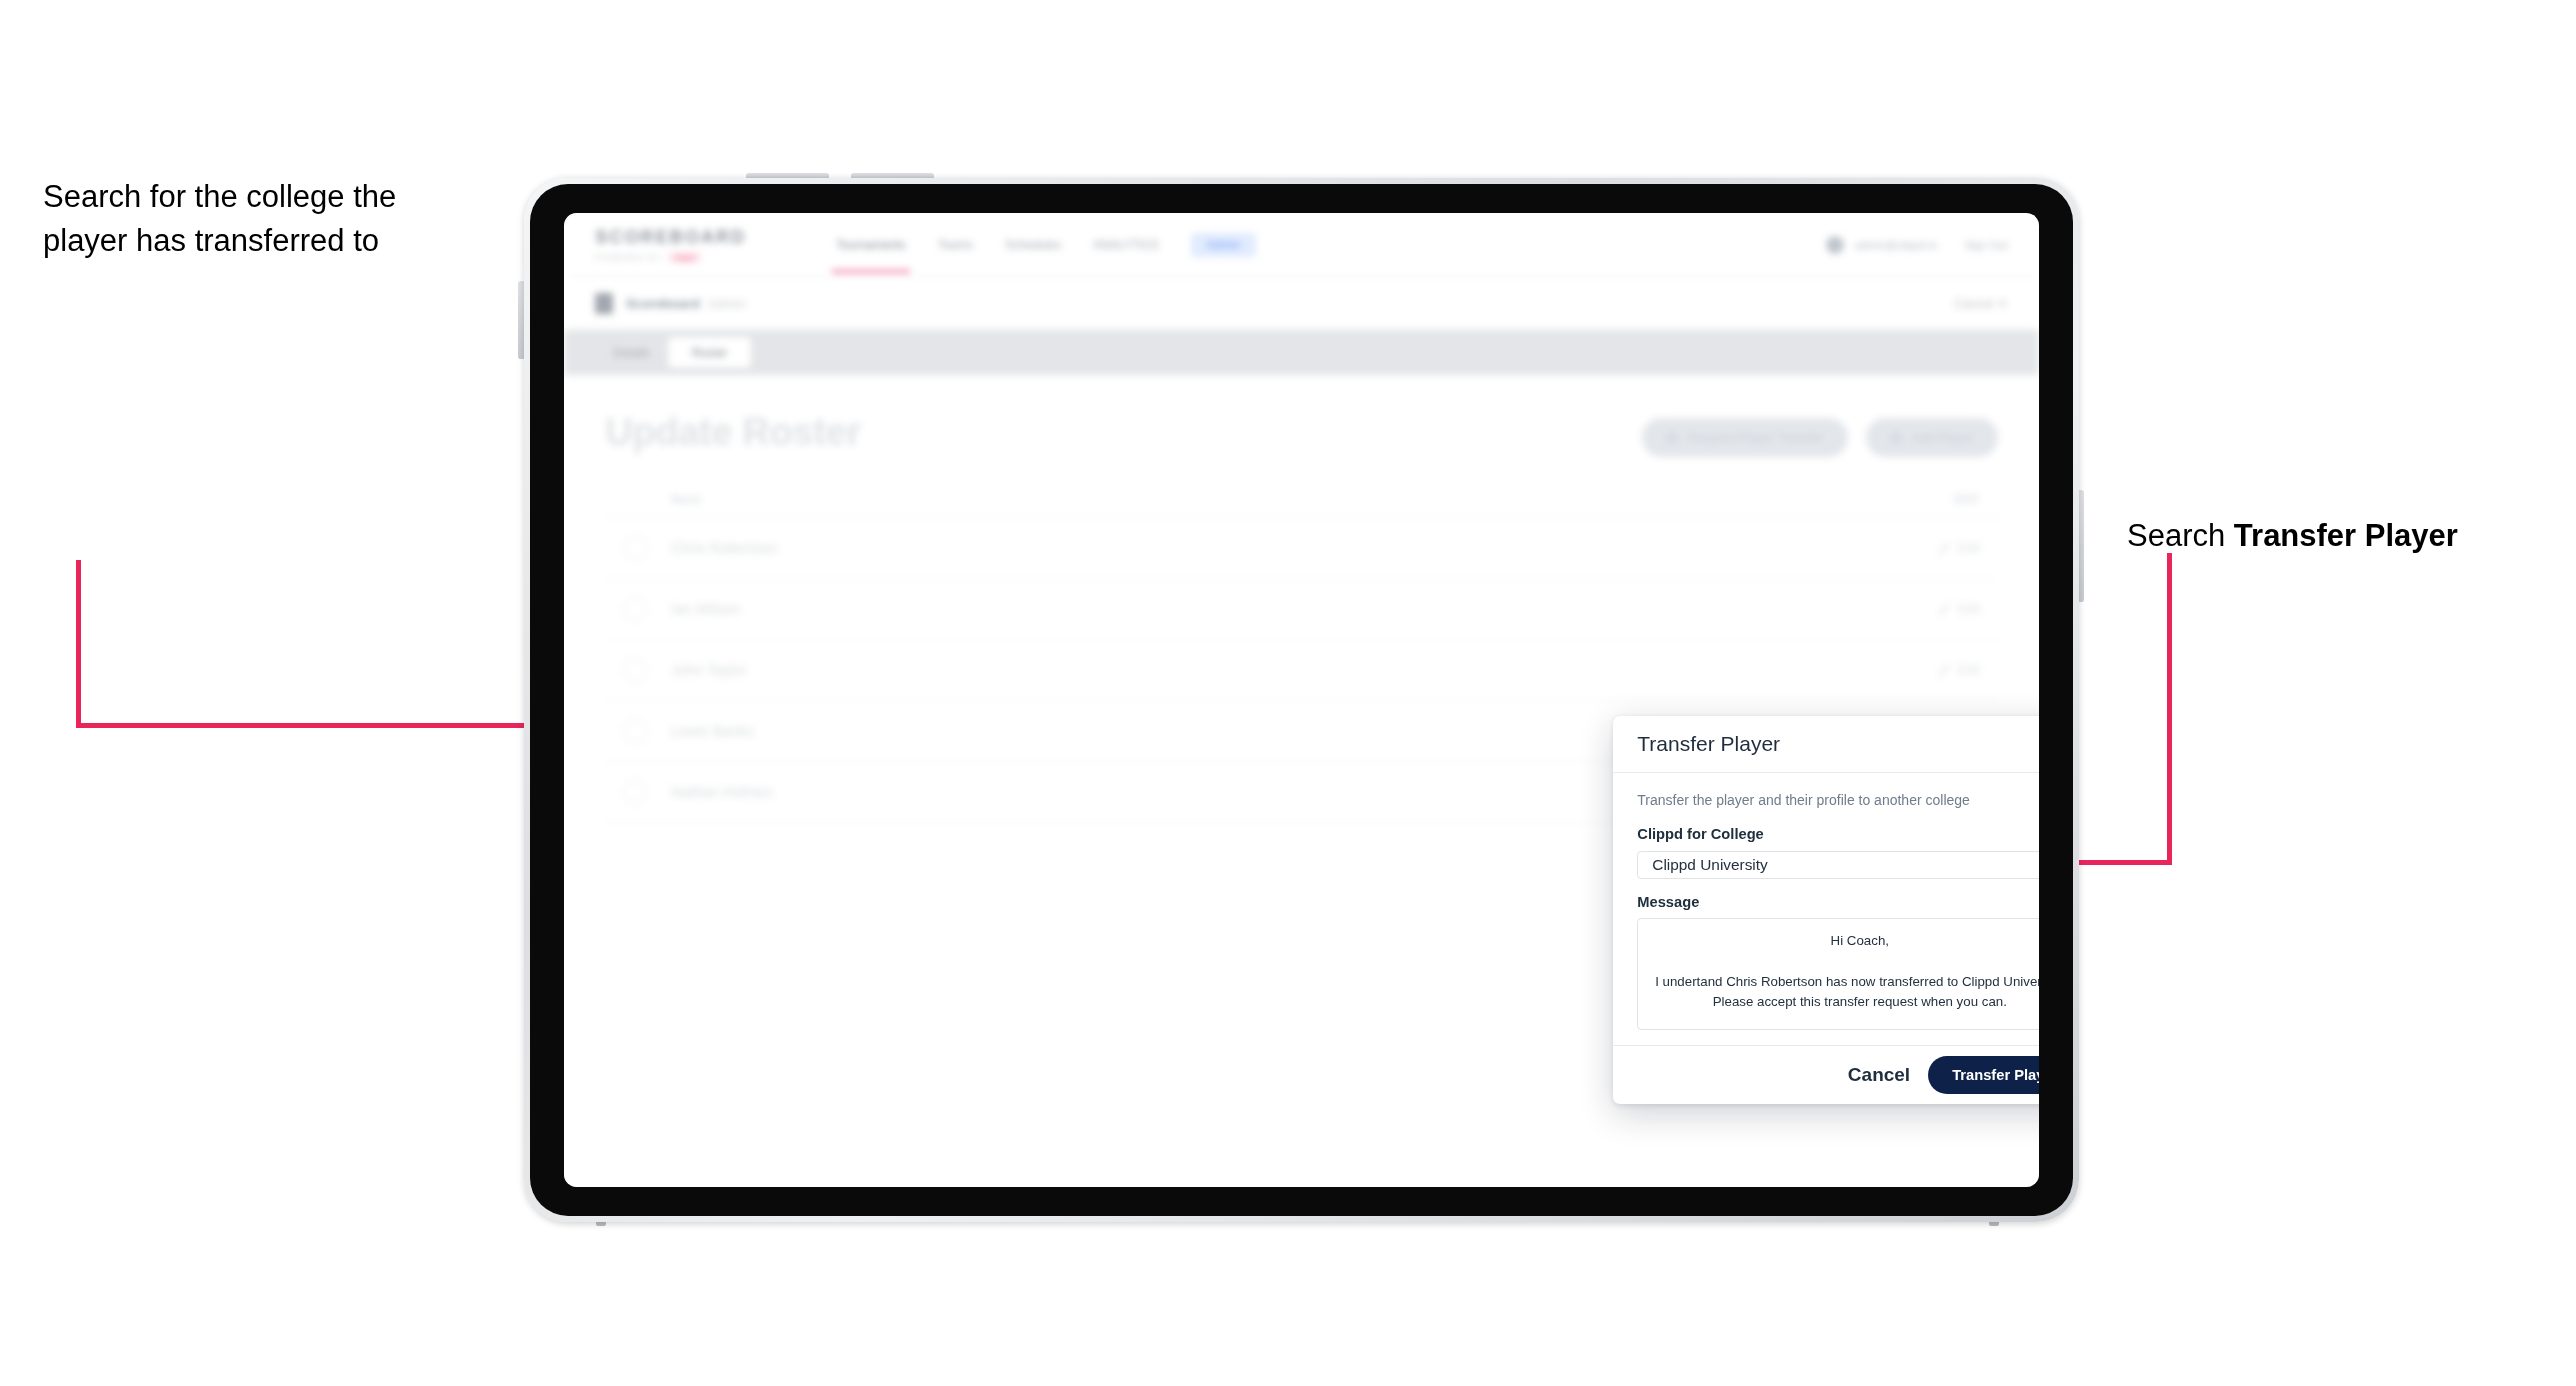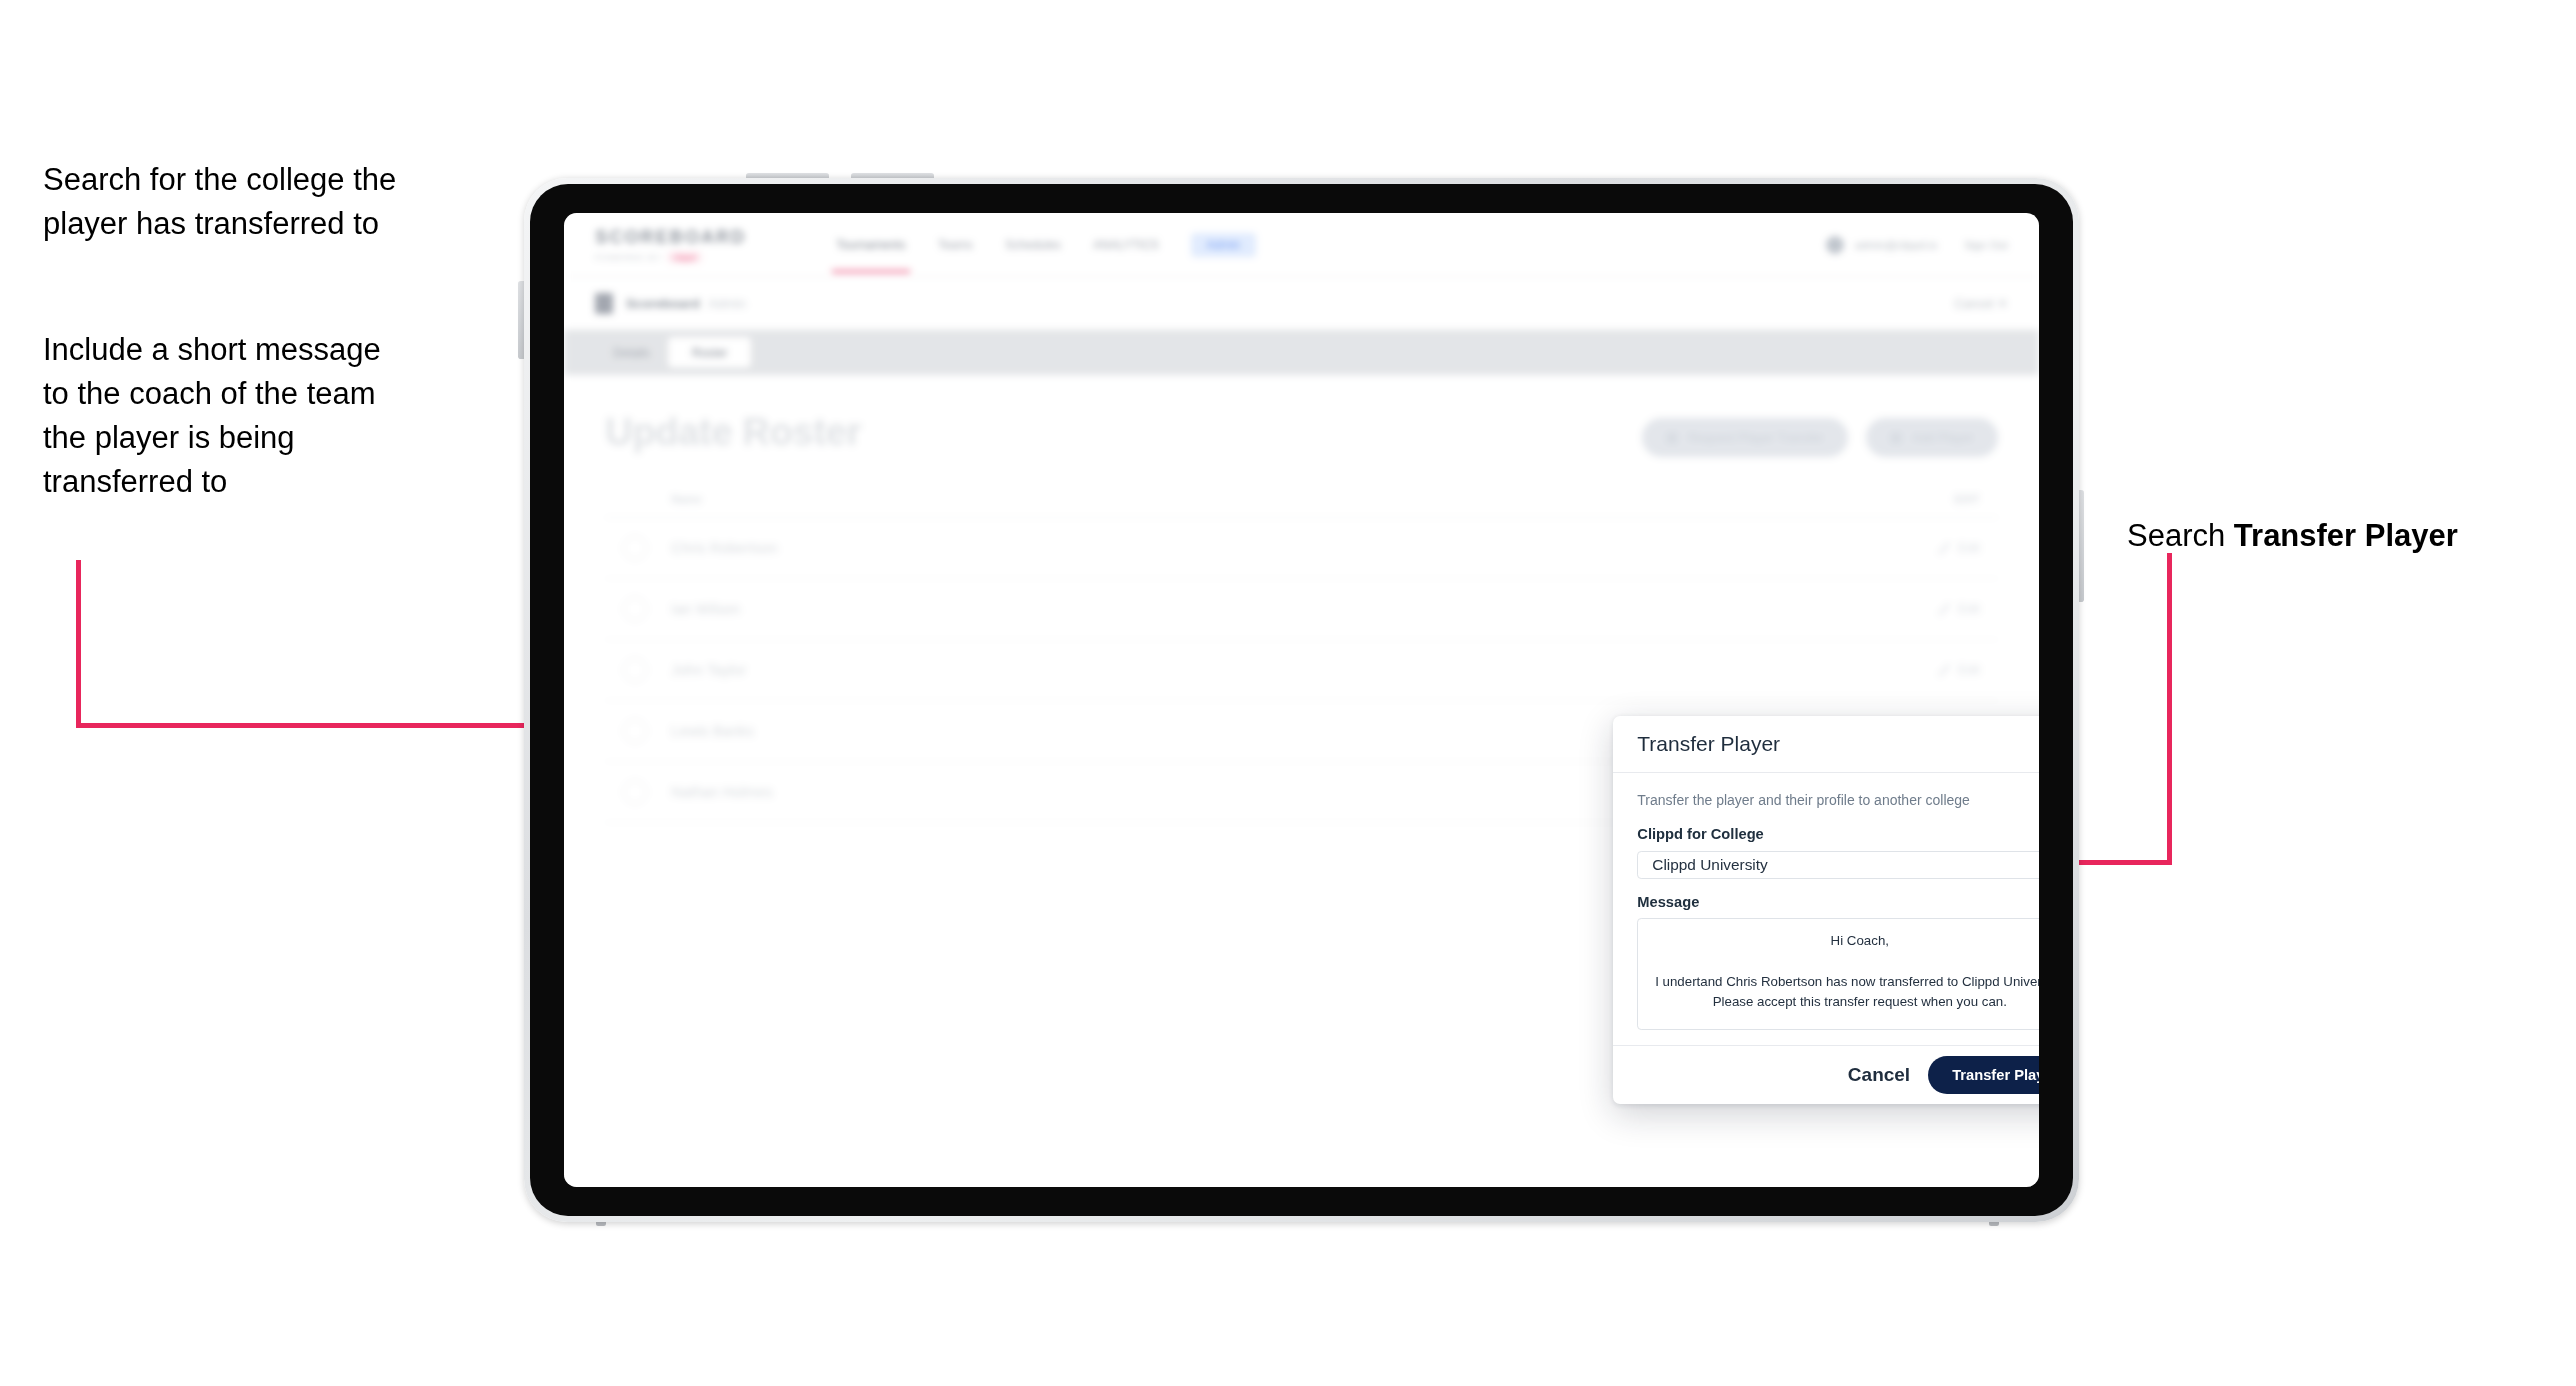--- a/index.html
+++ b/index.html
@@ -20,7 +20,7 @@
     font-family: "Liberation Sans", sans-serif;
     white-space: pre-line;
   }
-  #anno-left-1 { left: 43px; top: 158px; width: 448px; }
+  #anno-left-1 { left: 43px; top: 175px; width: 448px; }
   #anno-left-2 { left: 43px; top: 328px; width: 448px; }
   #anno-right  { left: 2127px; top: 470px; width: 434px; font-size: 31px; }
   #anno-right .strong { font-weight: bold; }

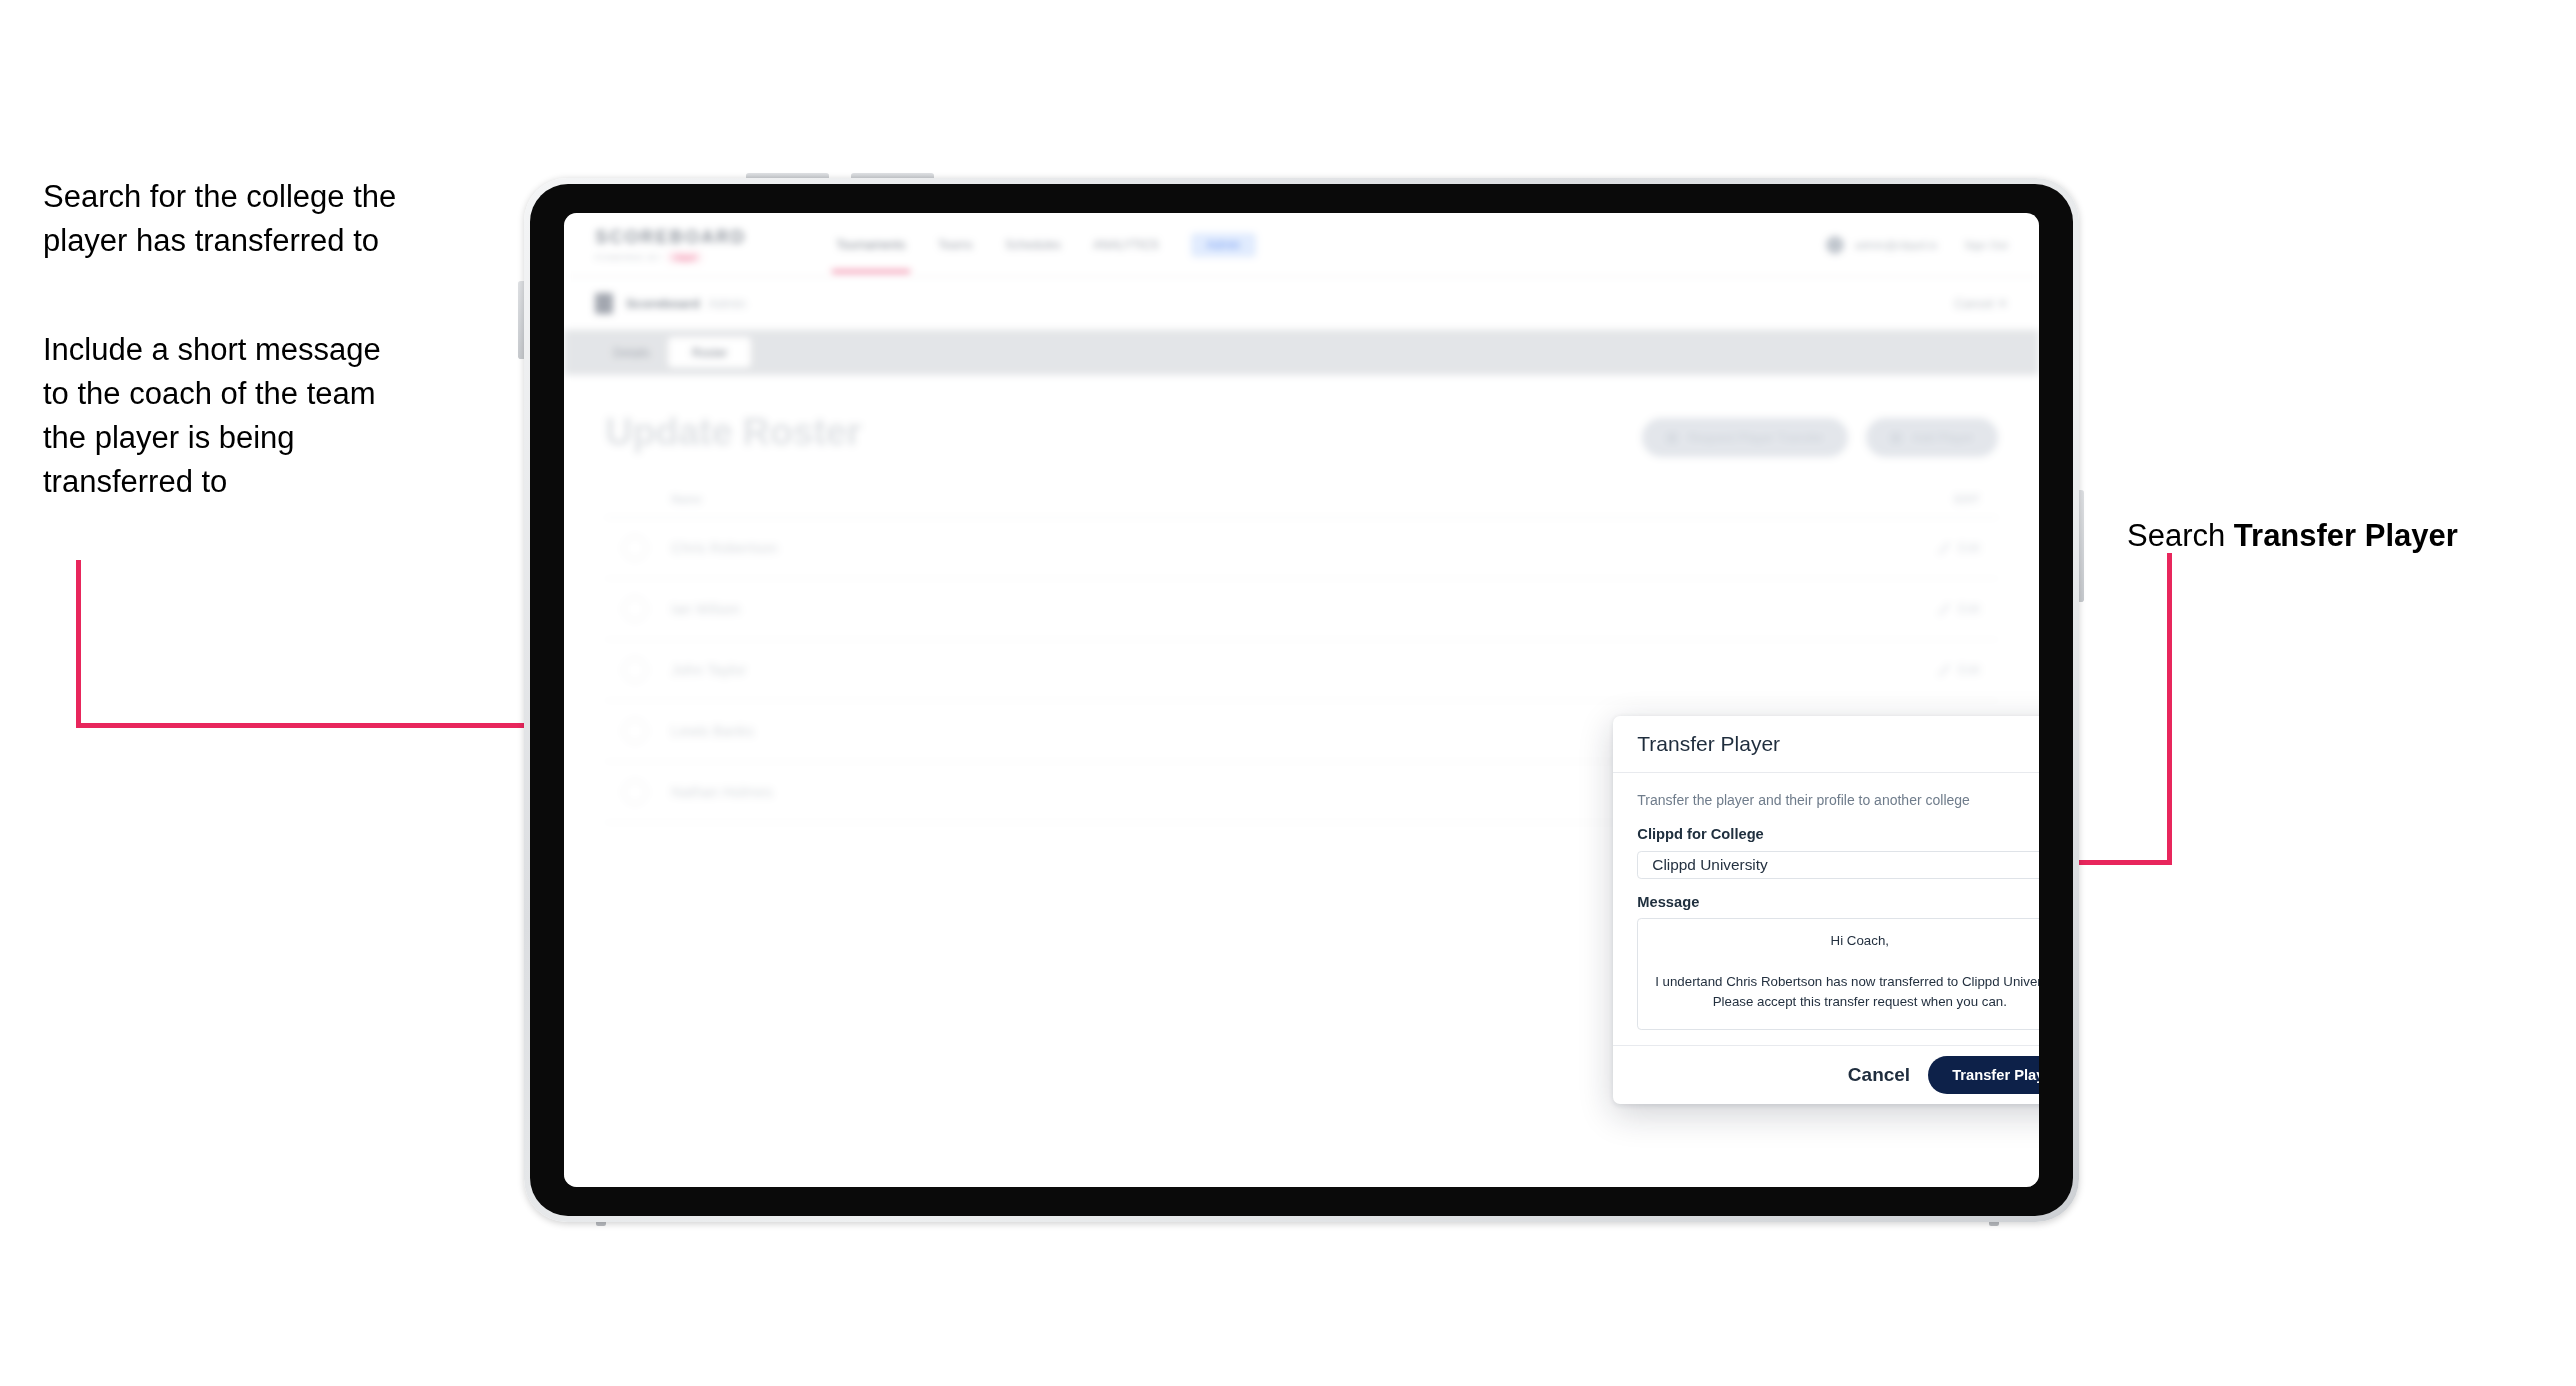--- a/index.html
+++ b/index.html
@@ -203,10 +203,6 @@
 
   <div class="anno" id="anno-left-1">Search for the college the
 player has transferred to</div>
-  <div class="anno" id="anno-left-2">Include a short message
-to the coach of the team
-the player is being
-transferred to</div>
   <div class="anno" id="anno-right">
     <span>Search </span><span class="strong">Transfer Player</span>
   </div>

